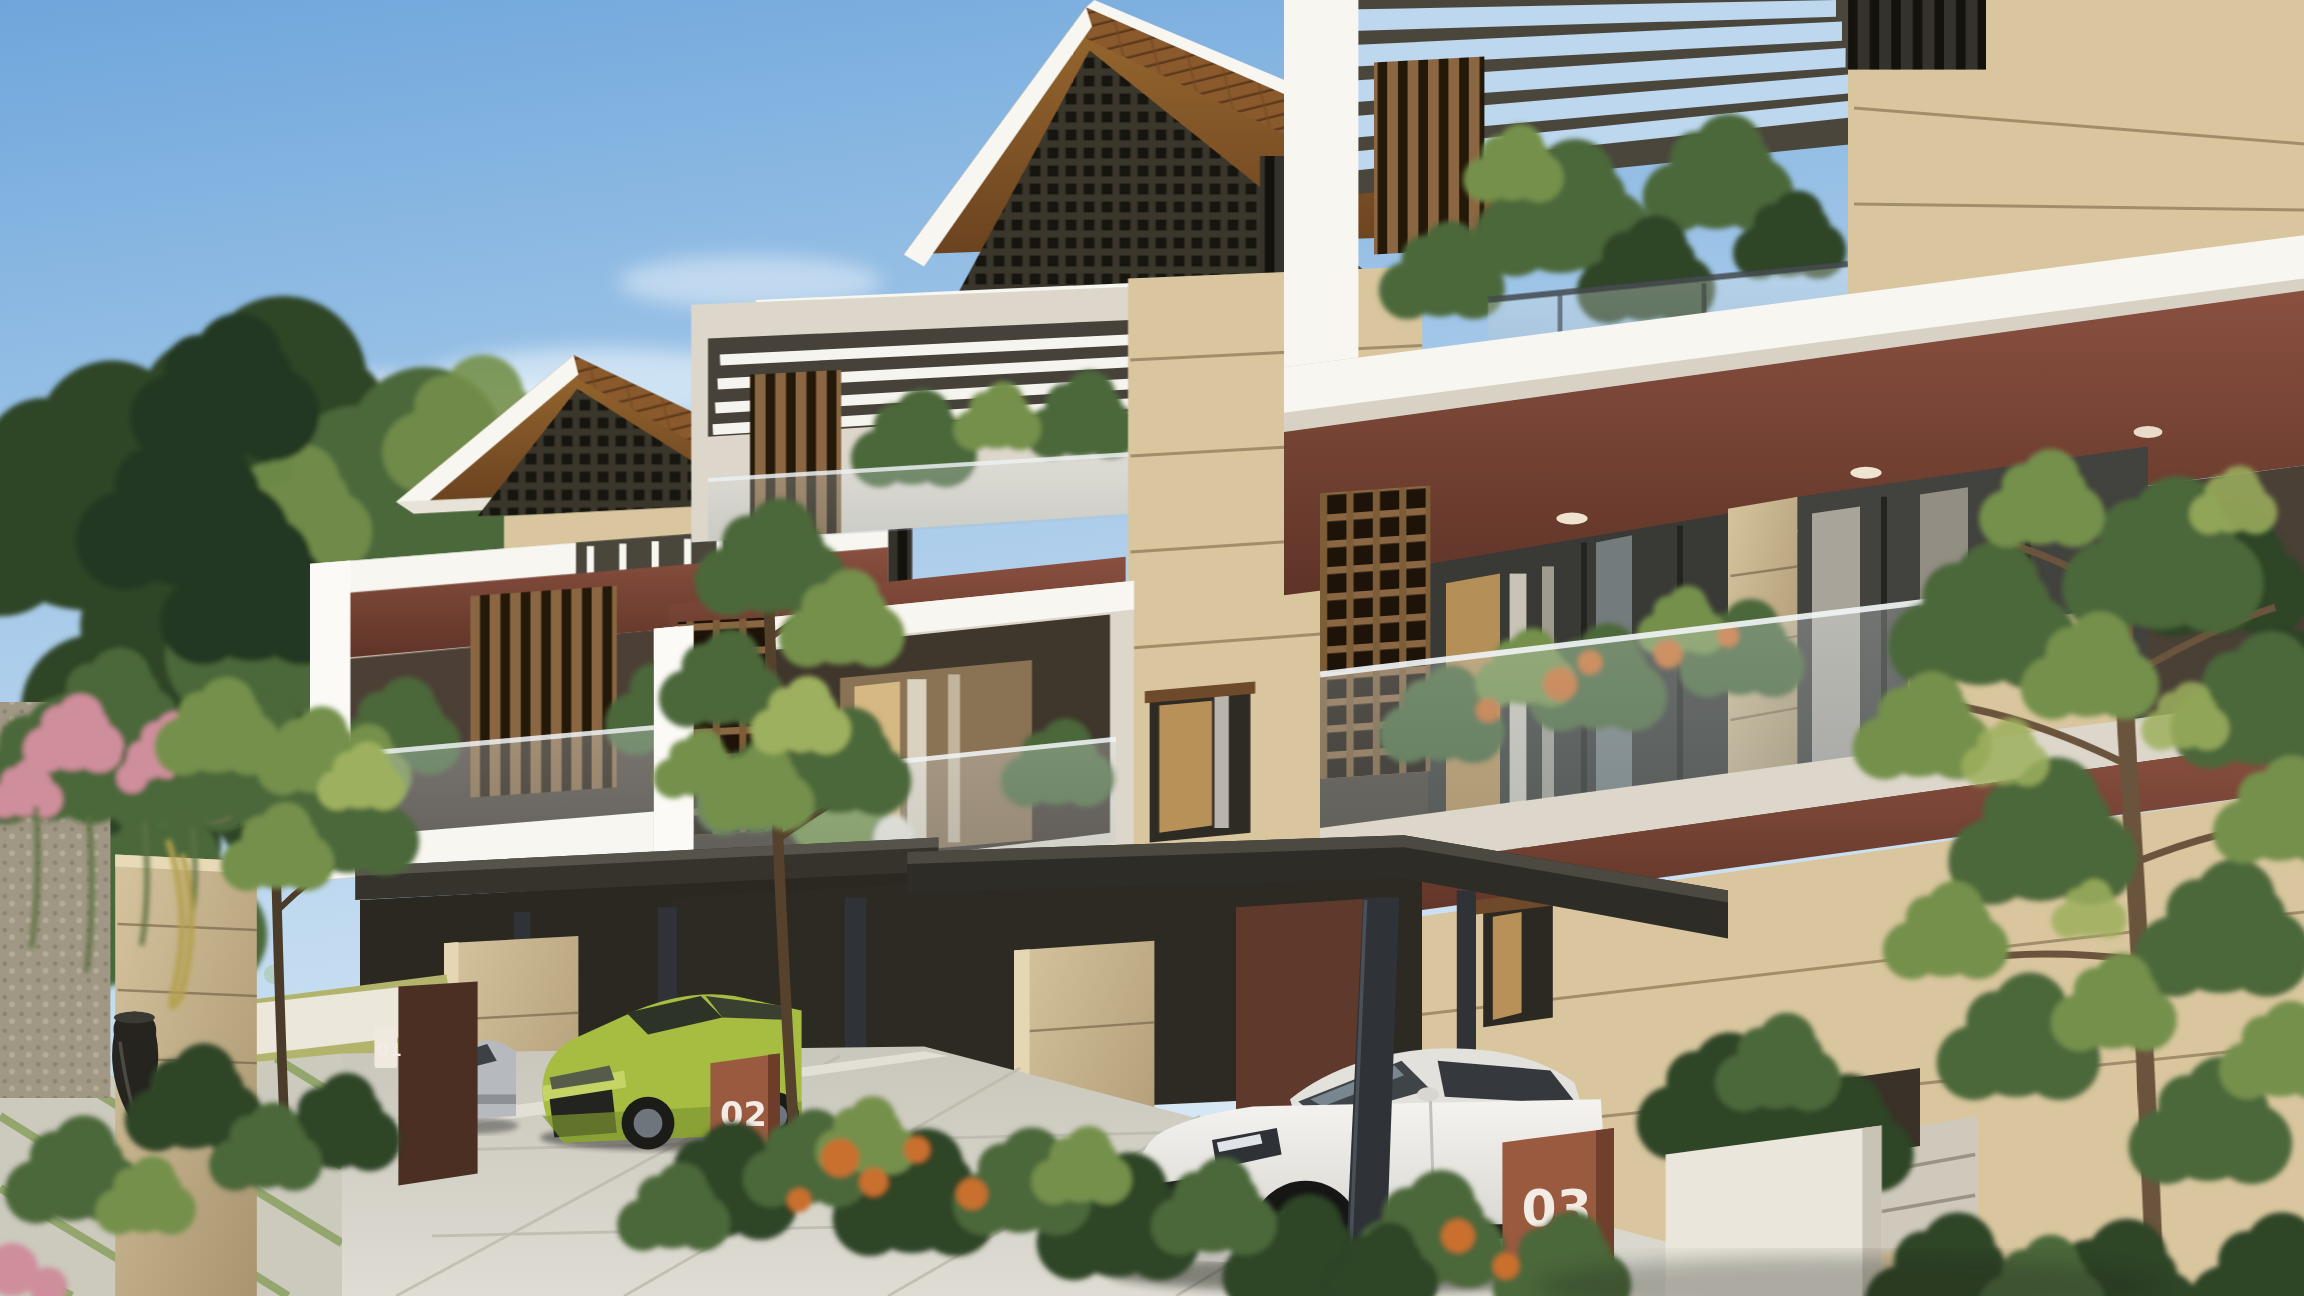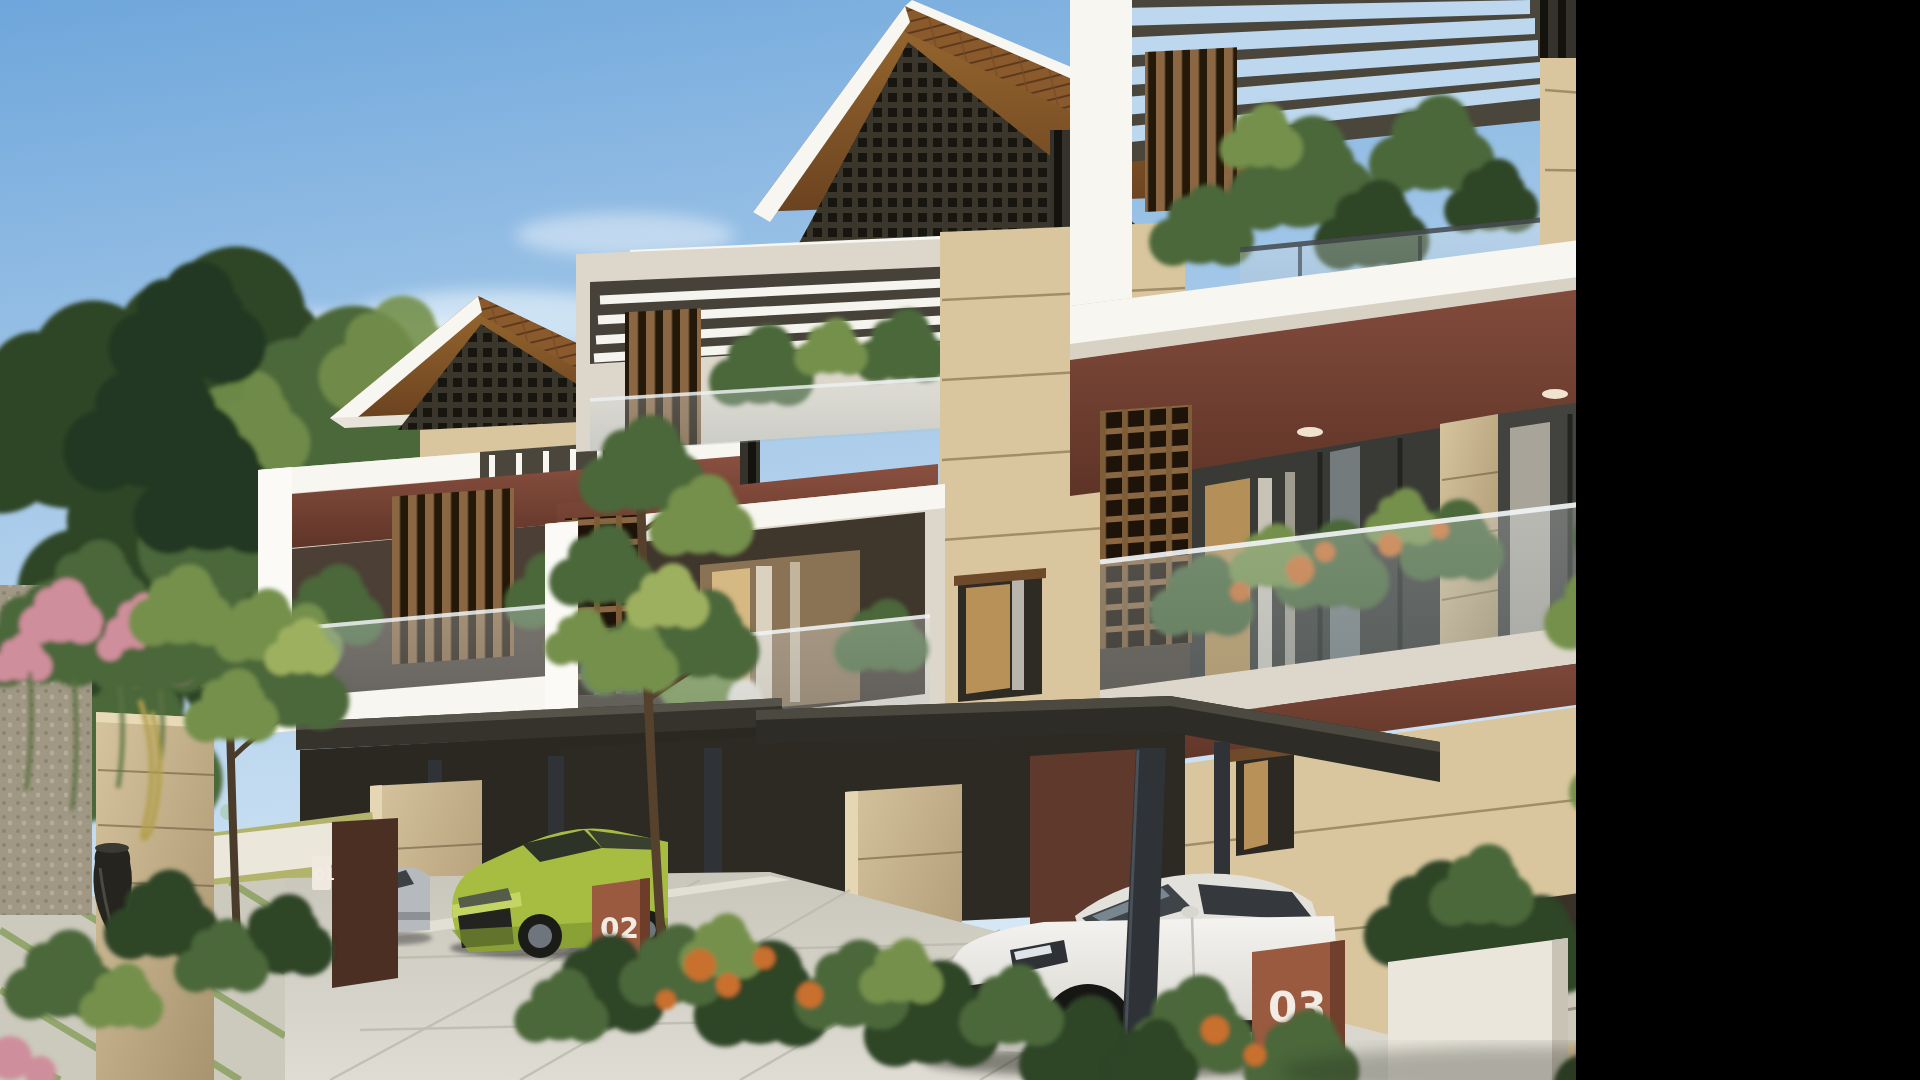--- a/index.html
+++ b/index.html
@@ -3,7 +3,7 @@
 <meta charset="utf-8">
 <style>
   html,body{margin:0;padding:0;background:#000;}
-  .stage{position:relative;width:1576px;height:1080px;overflow:hidden;font-family:"DejaVu Sans",sans-serif;}
+  .stage{position:relative;width:1920px;height:1080px;overflow:hidden;font-family:"DejaVu Sans",sans-serif;}
   svg{position:absolute;inset:0;display:block;}
   
   .white   {fill:var(--white_lit,#f8f6f0);}

